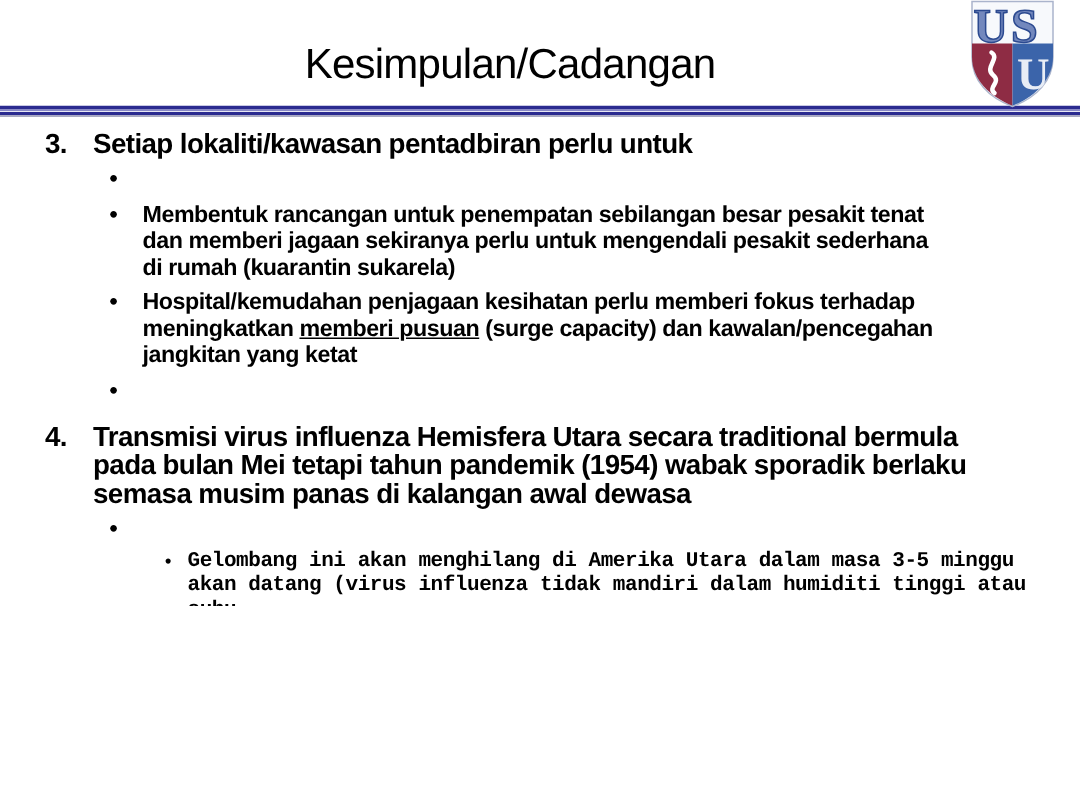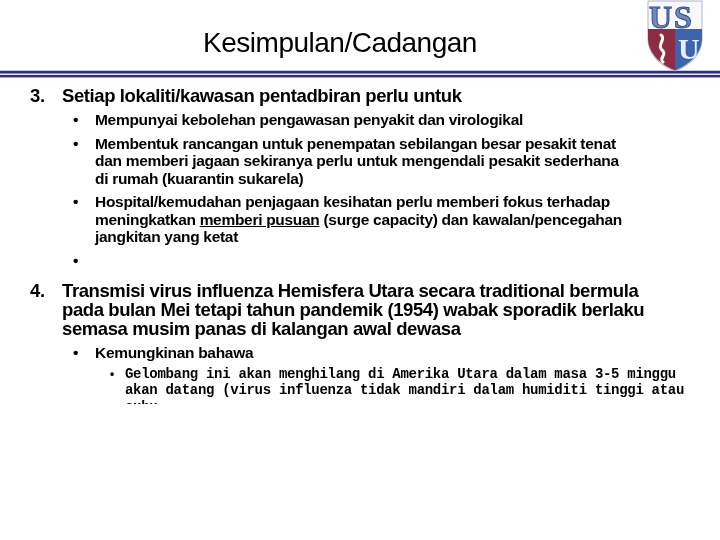--- a/index.html
+++ b/index.html
@@ -71,7 +71,6 @@
       </div>
       <div class="bullet">
         <span class="dot">•</span>
-        <span class="btxt">Mempunyai kebolehan pengawasan penyakit dan virologikal</span>
       </div>
       <div class="bullet">
         <span class="dot">•</span>

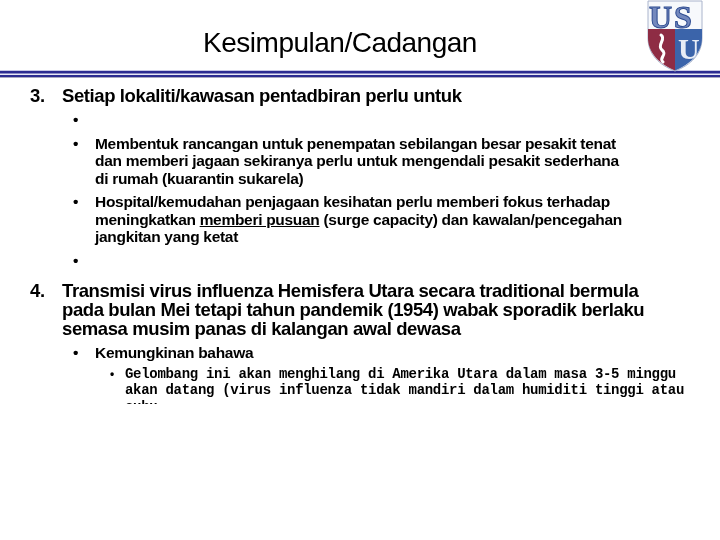--- a/index.html
+++ b/index.html
@@ -98,7 +98,6 @@
       </div>
       <div class="bullet" style="margin-bottom:4px;">
         <span class="dot">•</span>
-        <span class="btxt">Kemungkinan bahawa</span>
       </div>
       <div class="subbullet">
         <span class="dot">•</span>

